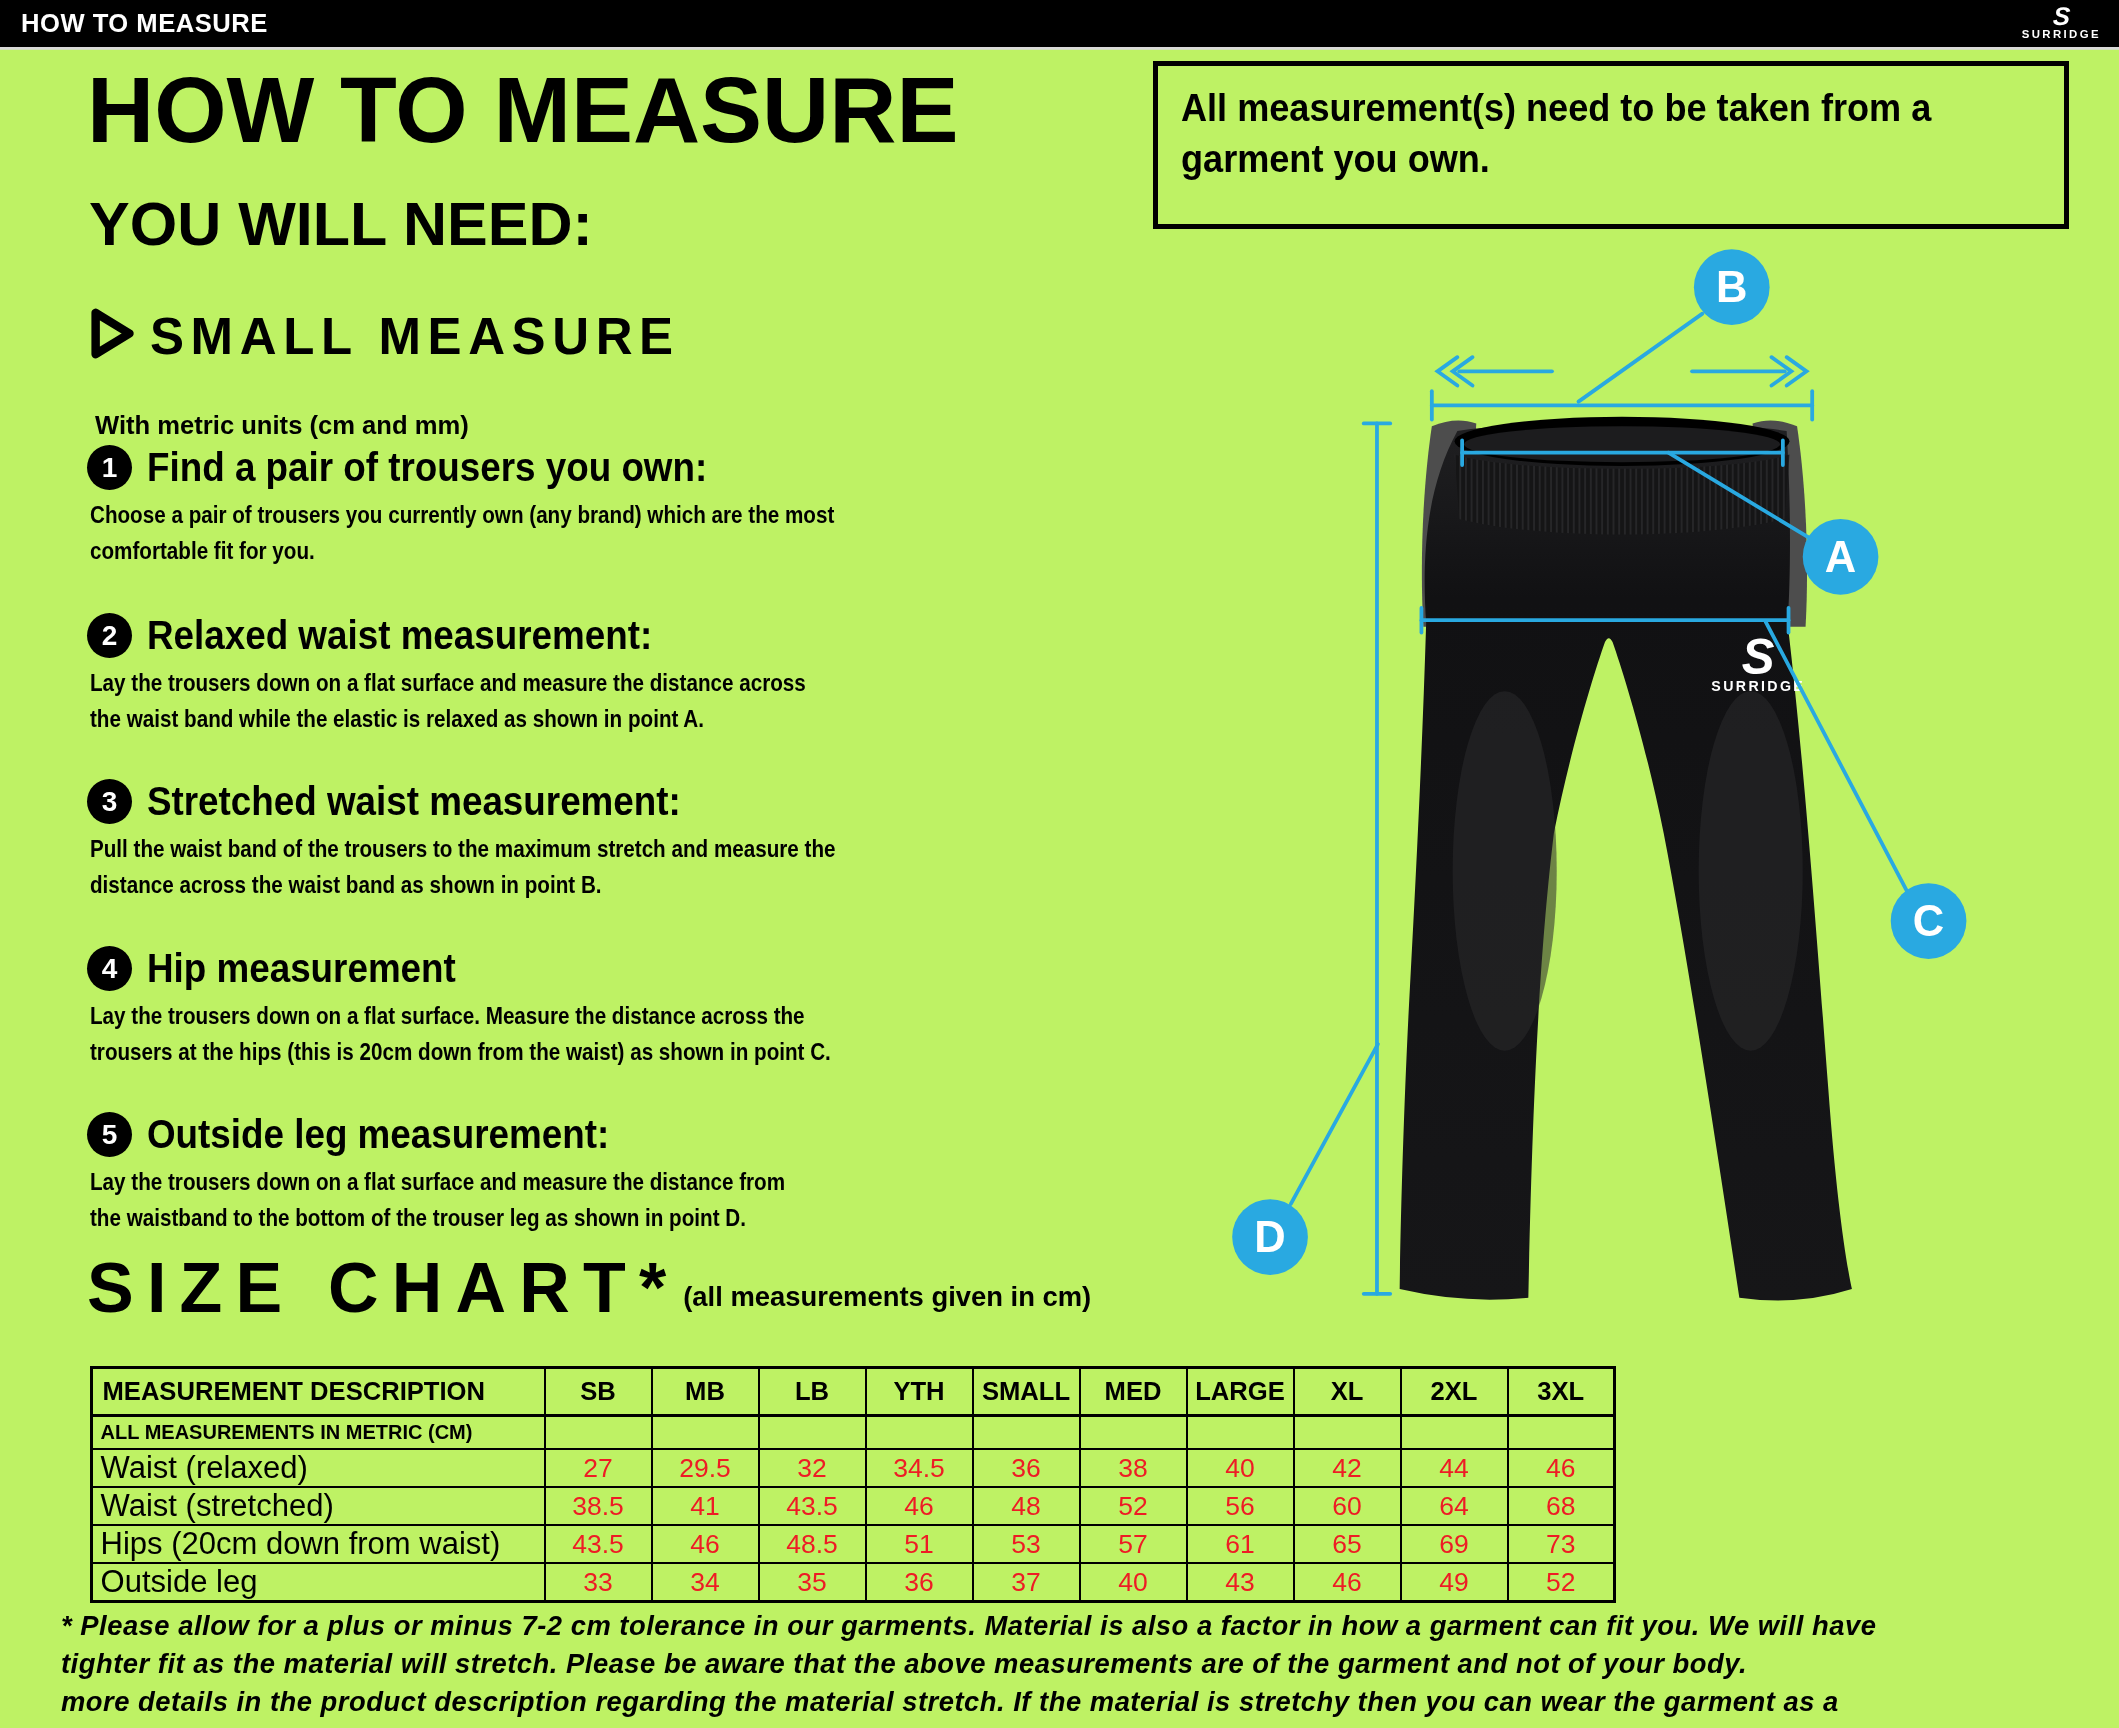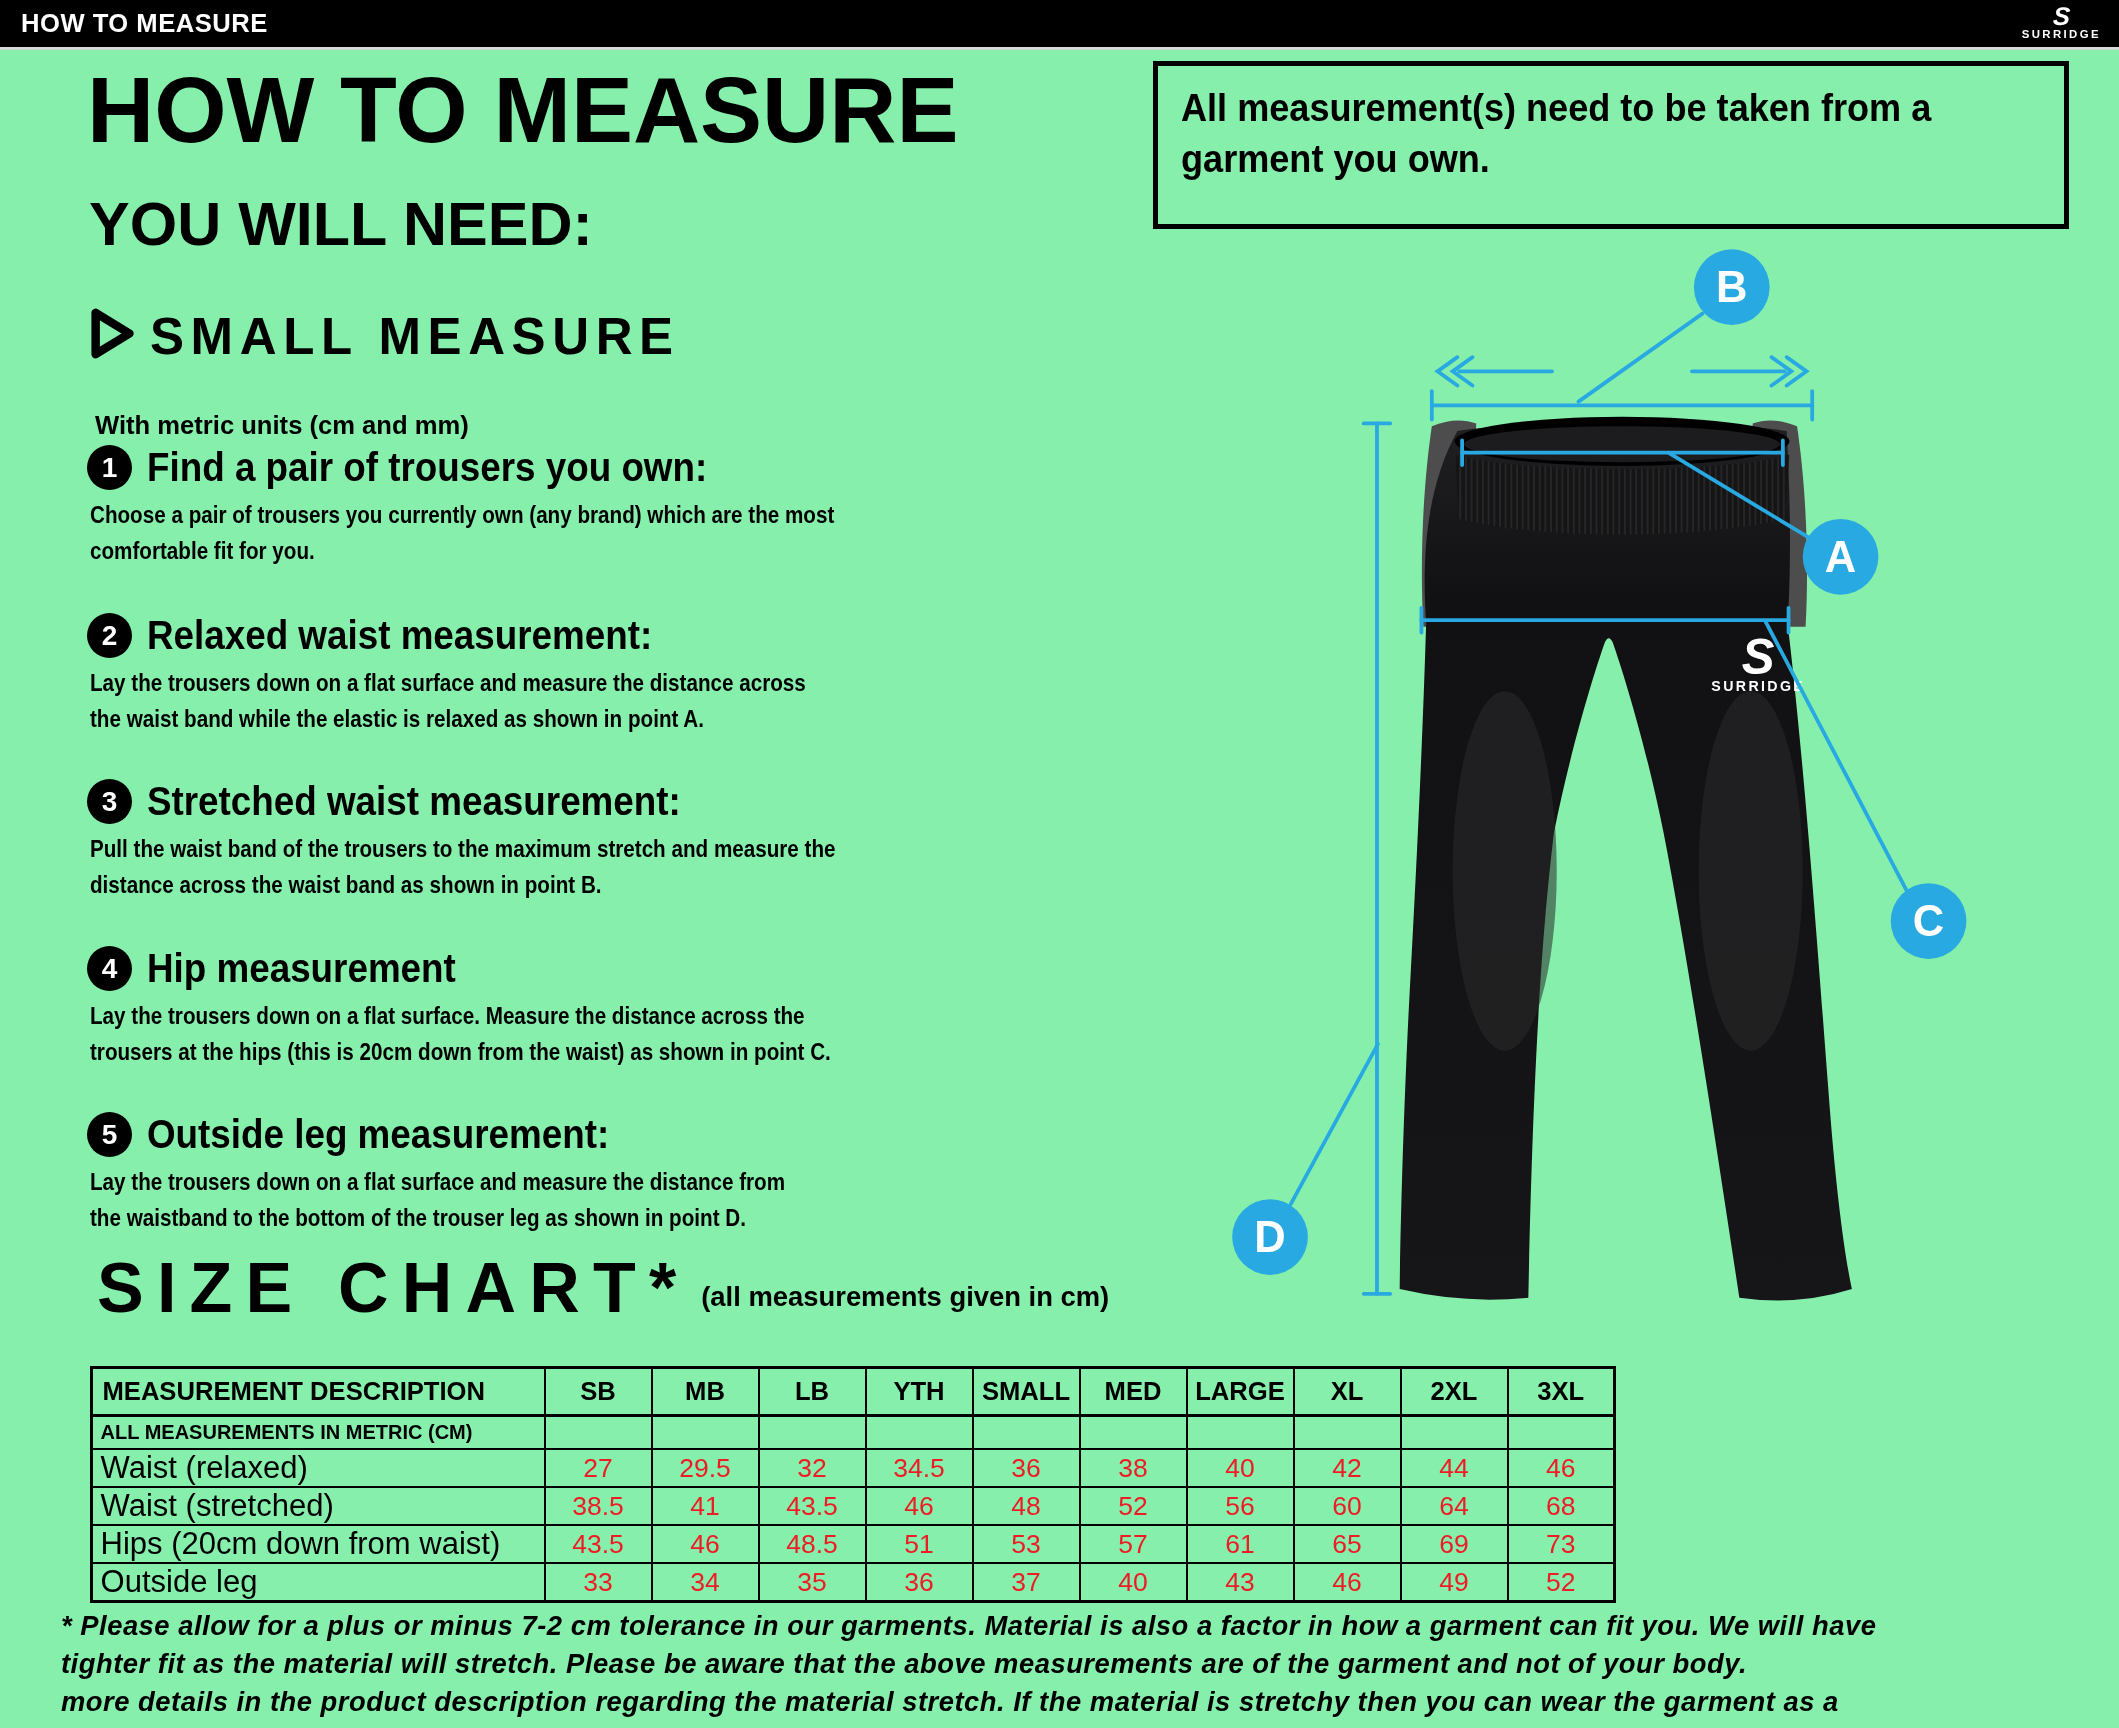--- a/index.html
+++ b/index.html
@@ -3,7 +3,7 @@
 <meta charset="utf-8">
 <style>
   html,body{margin:0;padding:0;background:#fff;}
-  .page{position:relative;width:2120px;height:1728px;background:#86efac;overflow:hidden;
+  .page{position:relative;width:2120px;height:1728px;background:#bef264;overflow:hidden;
         font-family:"Liberation Sans",sans-serif;color:#000;}
   
   .topbar{position:absolute;left:0;top:0;width:2120px;height:47px;background:#000;

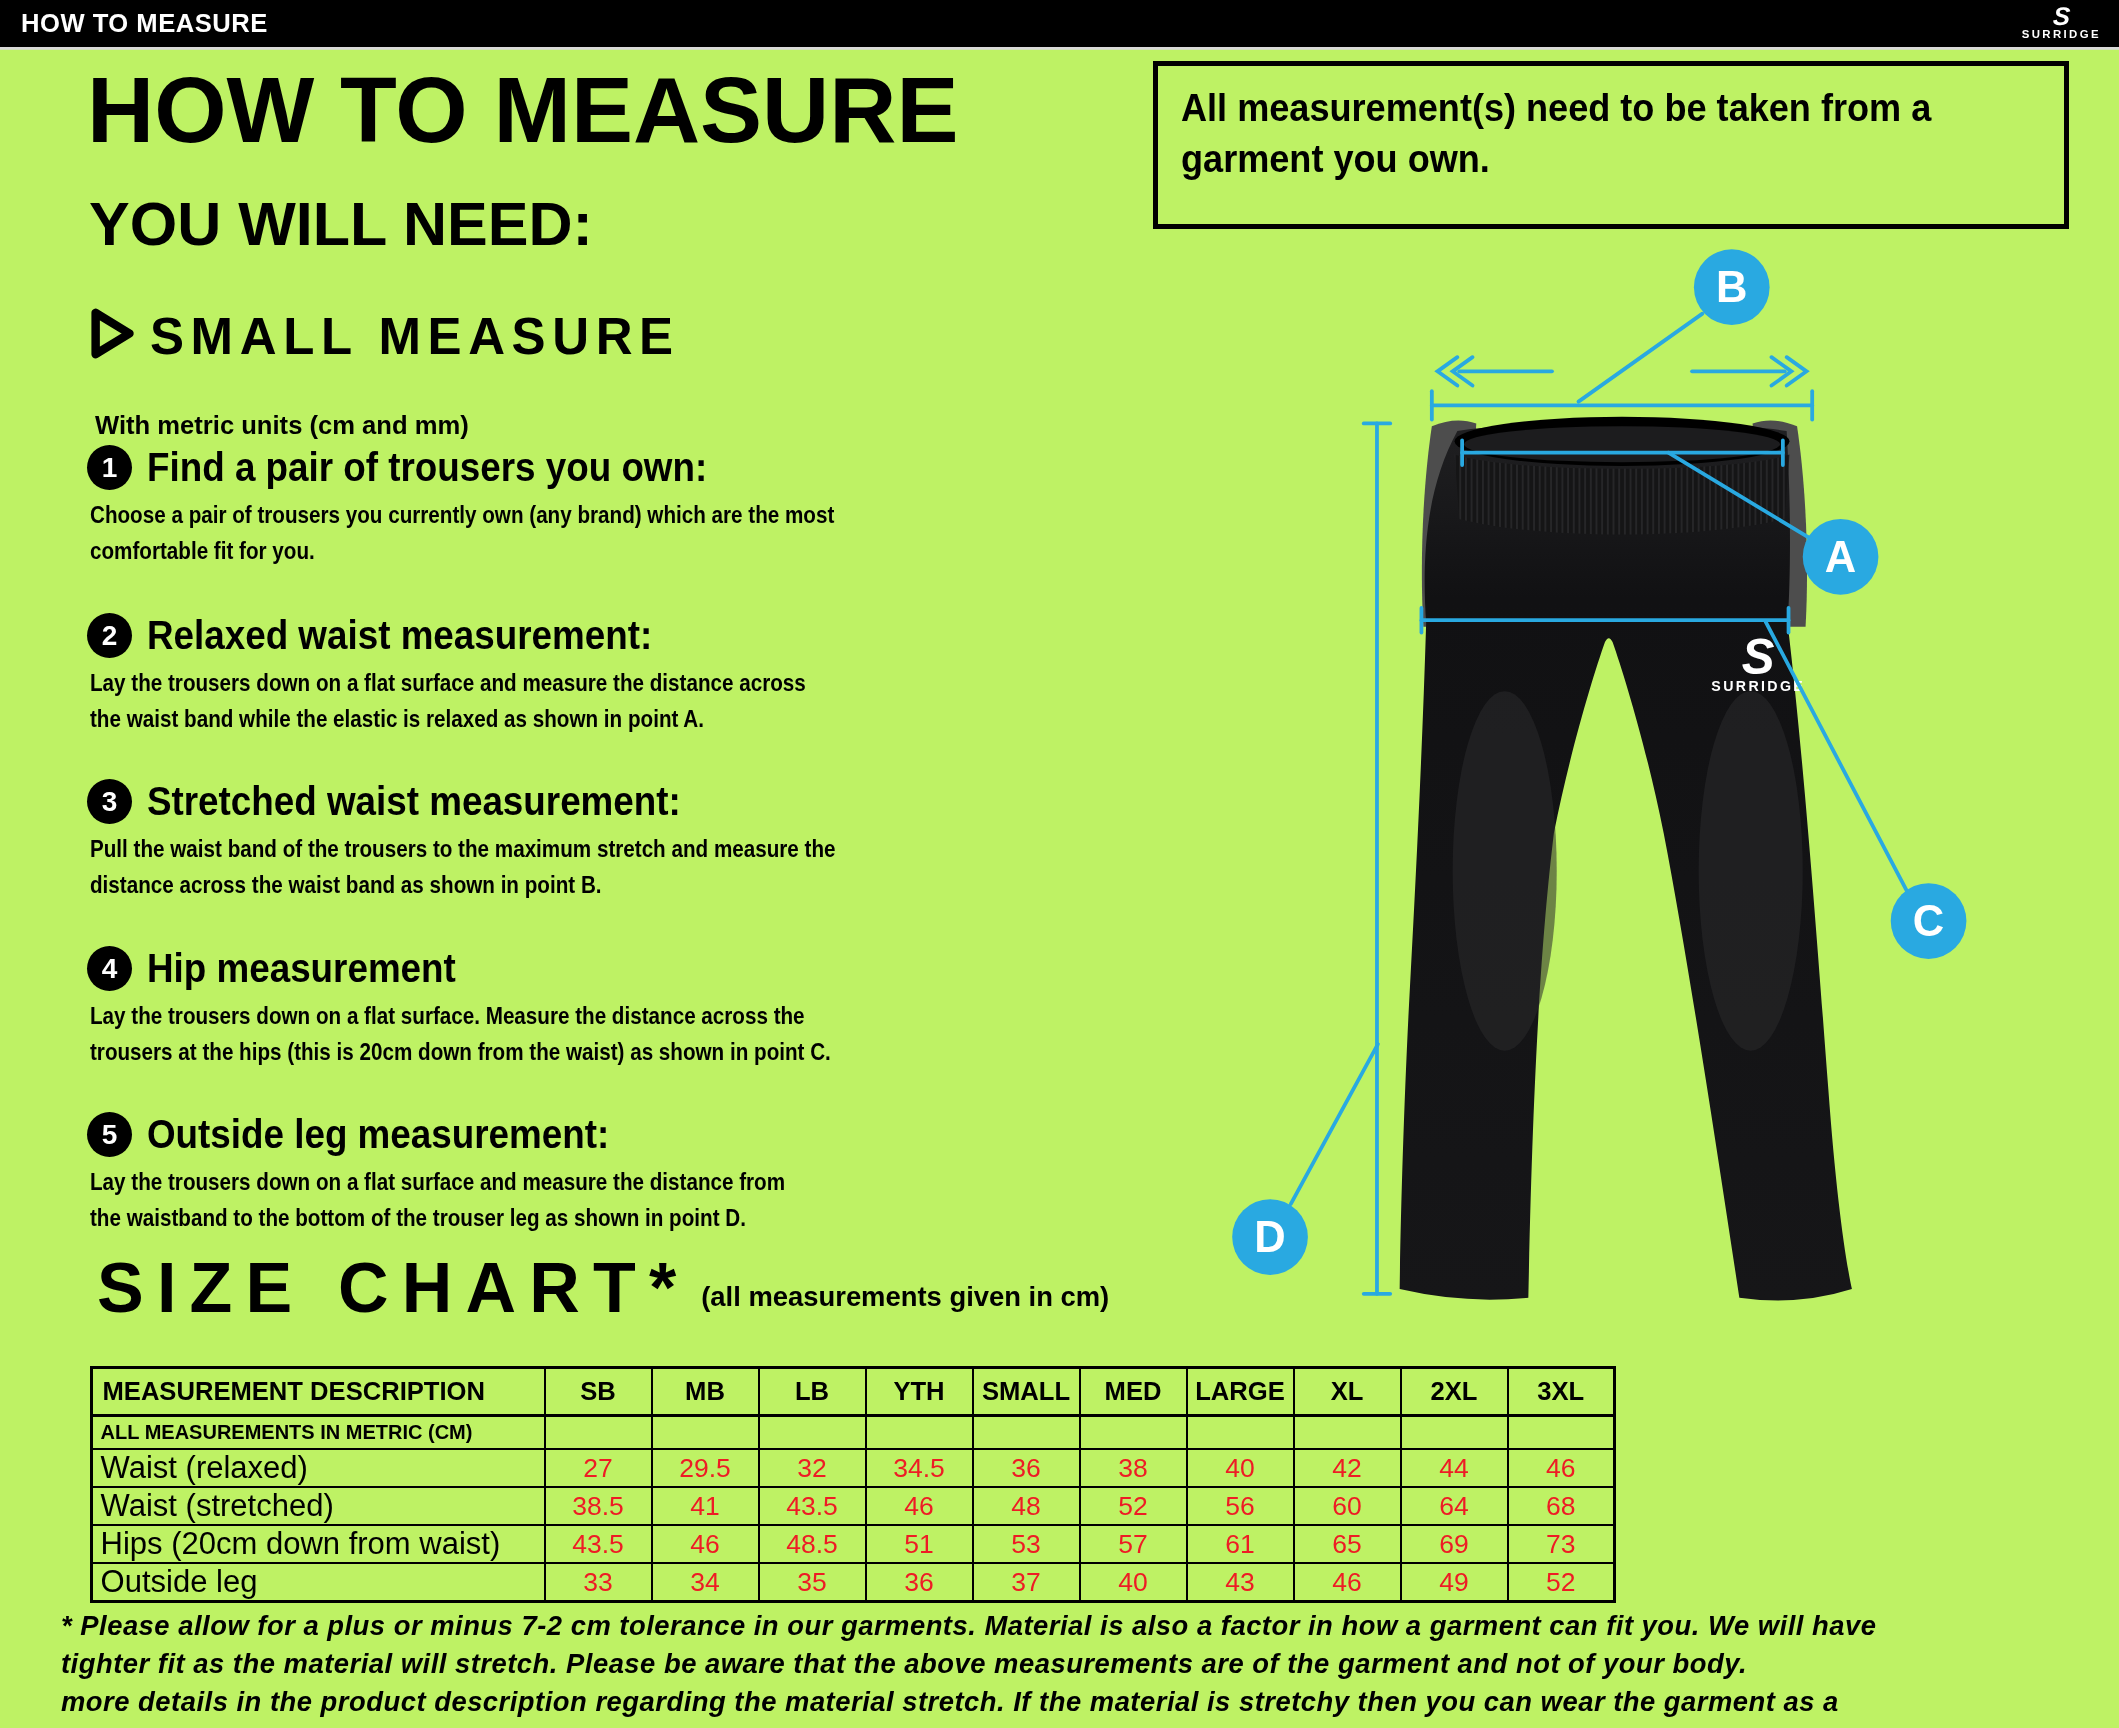--- a/index.html
+++ b/index.html
@@ -36,7 +36,7 @@
   .sbody{position:absolute;left:90px;font-size:24px;font-weight:700;line-height:36px;
          white-space:nowrap;transform:scaleX(.86);transform-origin:left top;}
   
-  .sc-head{position:absolute;left:97px;top:1255px;display:flex;align-items:flex-end;gap:8px;}
+  .sc-head{position:absolute;left:87px;top:1255px;display:flex;align-items:flex-end;}
   .sc-title{font-size:70px;font-weight:900;letter-spacing:13.2px;white-space:nowrap;line-height:66px;}
   .sc-sub{font-size:27.4px;font-weight:800;white-space:nowrap;padding-bottom:7.6px;margin-left:3.8px;}
   

